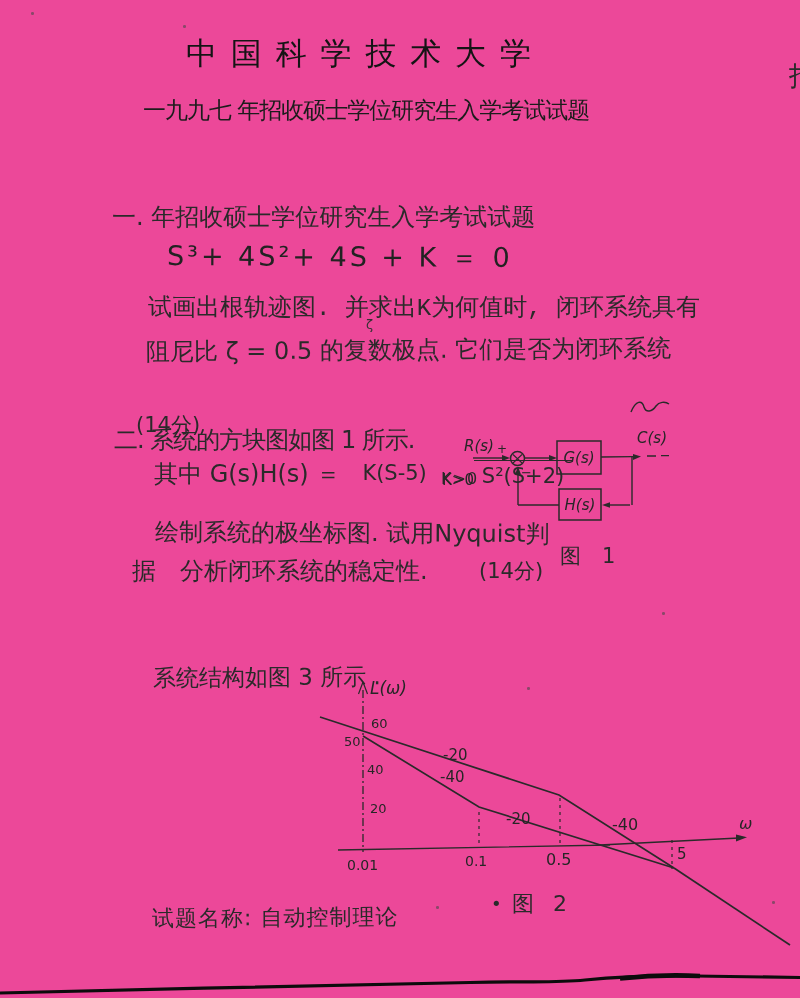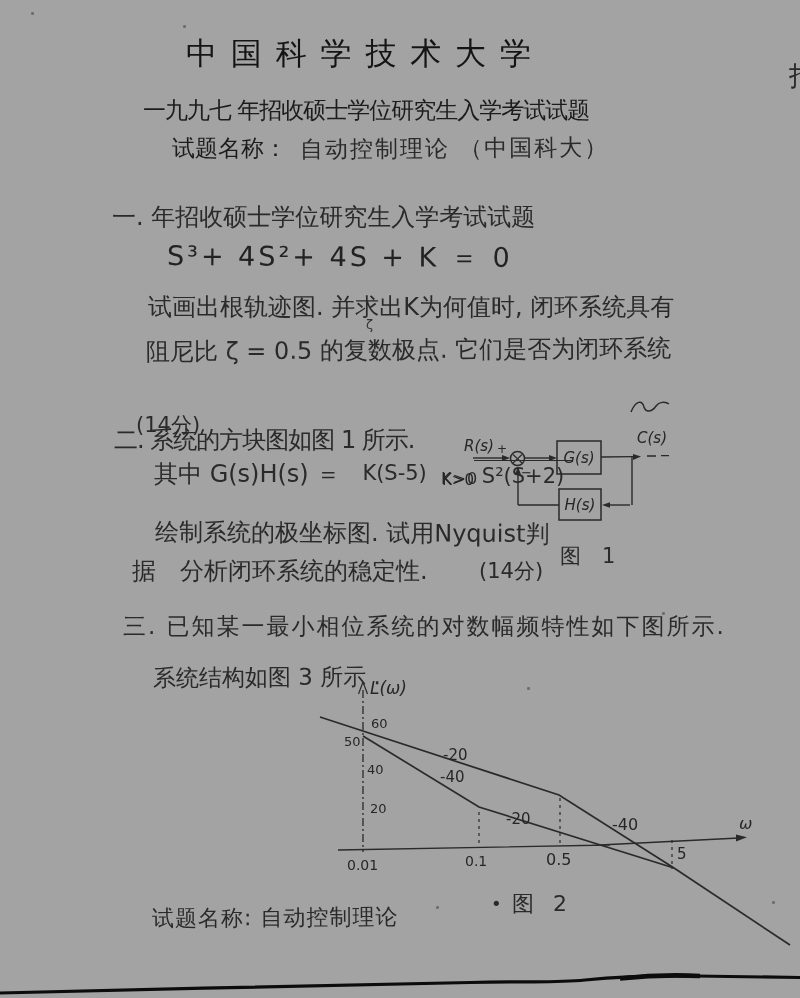--- a/index.html
+++ b/index.html
@@ -5,7 +5,7 @@
   html,body{margin:0;padding:0;background:#e8e8e8;}
   .page{
     position:relative;width:800px;height:998px;margin:0 auto;
-    background:#a3a3a3;overflow:hidden;
+    background:#ec4899;overflow:hidden;
     font-family:"DejaVu Sans",sans-serif;color:#262626;
   }
   .abs{position:absolute;white-space:nowrap;}

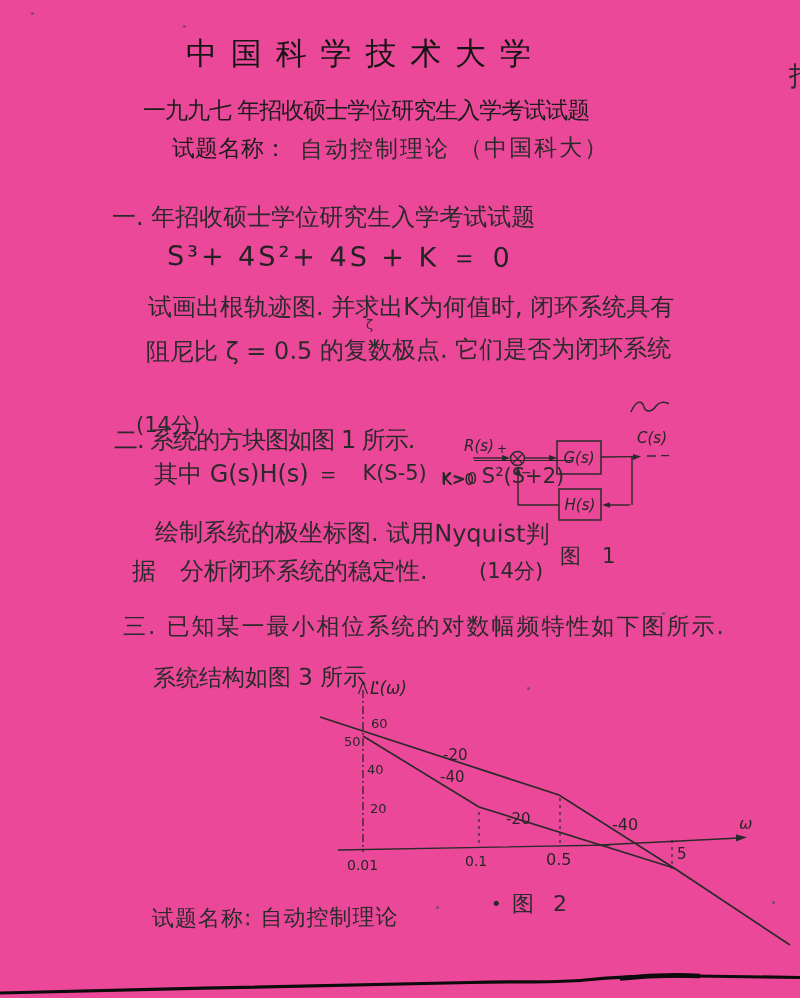--- a/index.html
+++ b/index.html
@@ -40,10 +40,6 @@
 
   <div class="abs print-sub" style="left:143px;top:95px;">一九九七 年招收硕士学位研究生入学考试试题</div>
 
-  <div class="abs" style="left:172px;top:133px;">
-    <span class="print-sub" style="letter-spacing:0;">试题名称：</span>
-    <span class="hw fs23 tilt-a" style="display:inline-block;margin-left:8px;letter-spacing:2px;">自动控制理论 （中国科大）</span>
-  </div>
 
   <div class="abs hw" style="left:789px;top:58px;font-size:27px;">指</div>
 

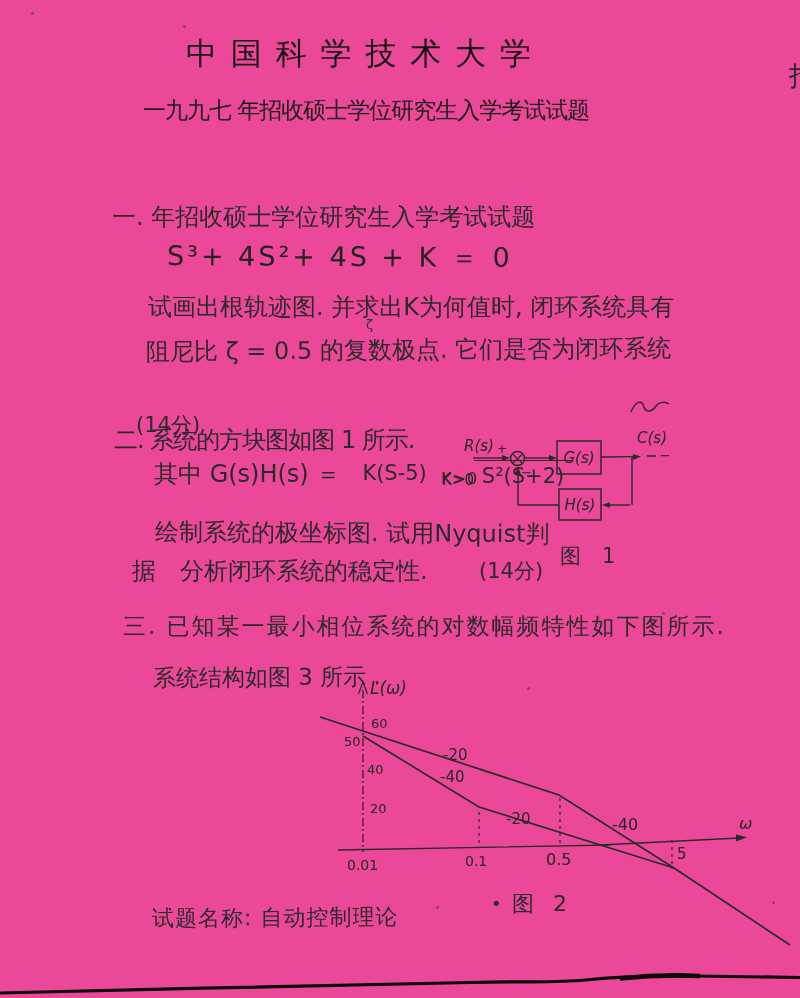--- a/index.html
+++ b/index.html
@@ -47,7 +47,7 @@
 
   <div class="abs eq tilt-b" style="left:167px;top:239px;">S³+ 4S²+ 4S + K ＝ 0</div>
 
-  <div class="abs hw fs24" style="left:148px;top:291px;">试画出根轨迹图. 并求出K为何值时, 闭环系统具有</div>
+  <div class="abs hw fs24" style="left:148px;top:291px;font-family:Liberation Mono, monospace;">试画出根轨迹图. 并求出K为何值时, 闭环系统具有</div>
 
   <div class="abs mark-small" style="left:366px;top:317px;">ζ</div>
 

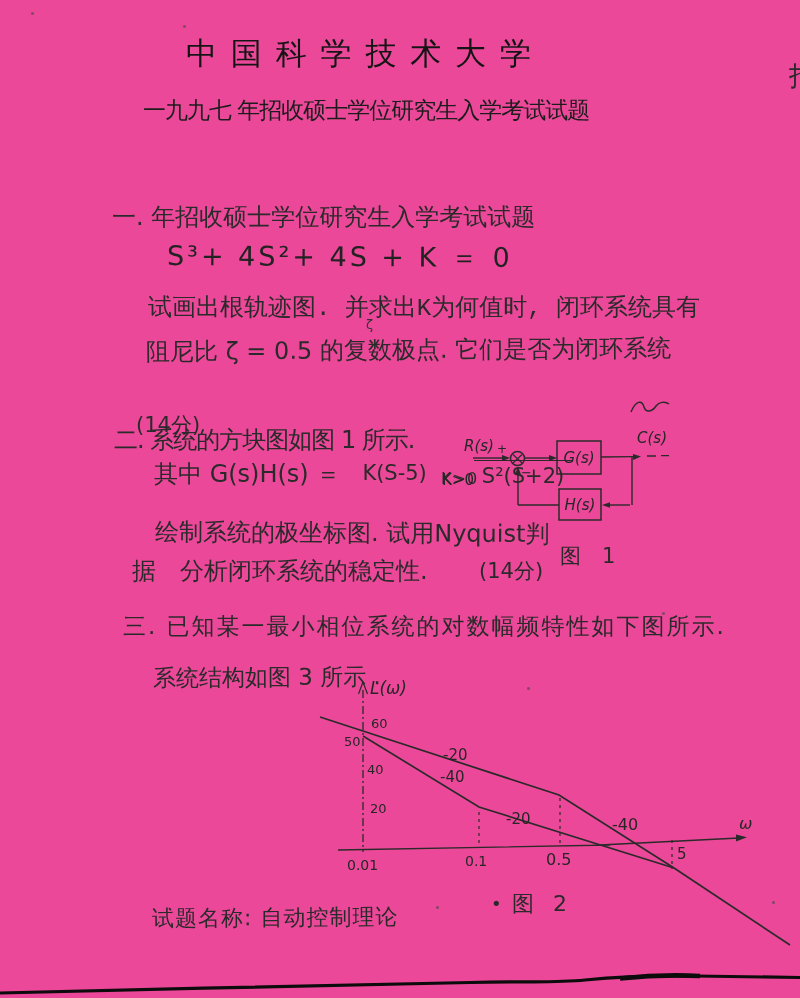--- a/index.html
+++ b/index.html
@@ -112,7 +112,6 @@
     <text x="2" y="65" font-size="15">K&gt;0</text>
   </svg>
 
-  <div class="abs hw fs23" style="left:123px;top:611px;letter-spacing:2px;">三.  已知某一最小相位系统的对数幅频特性如下图所示.</div>
 
   <div class="abs hw fs23 tilt-a" style="left:153px;top:662px;">系统结构如图 3 所示 .</div>
 

